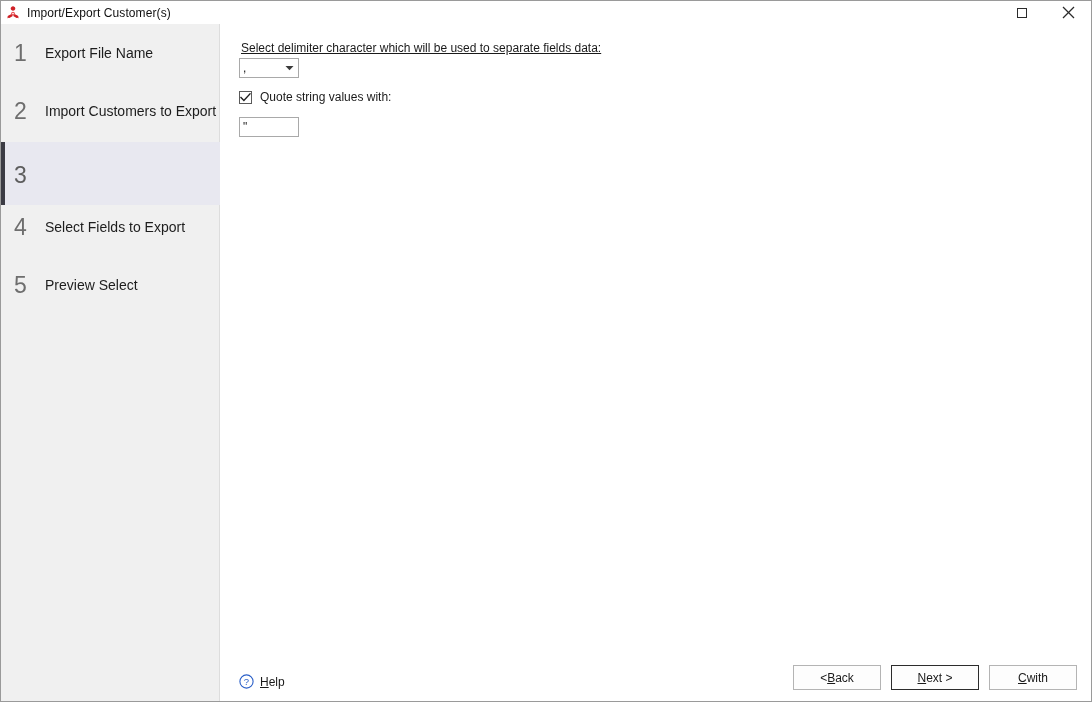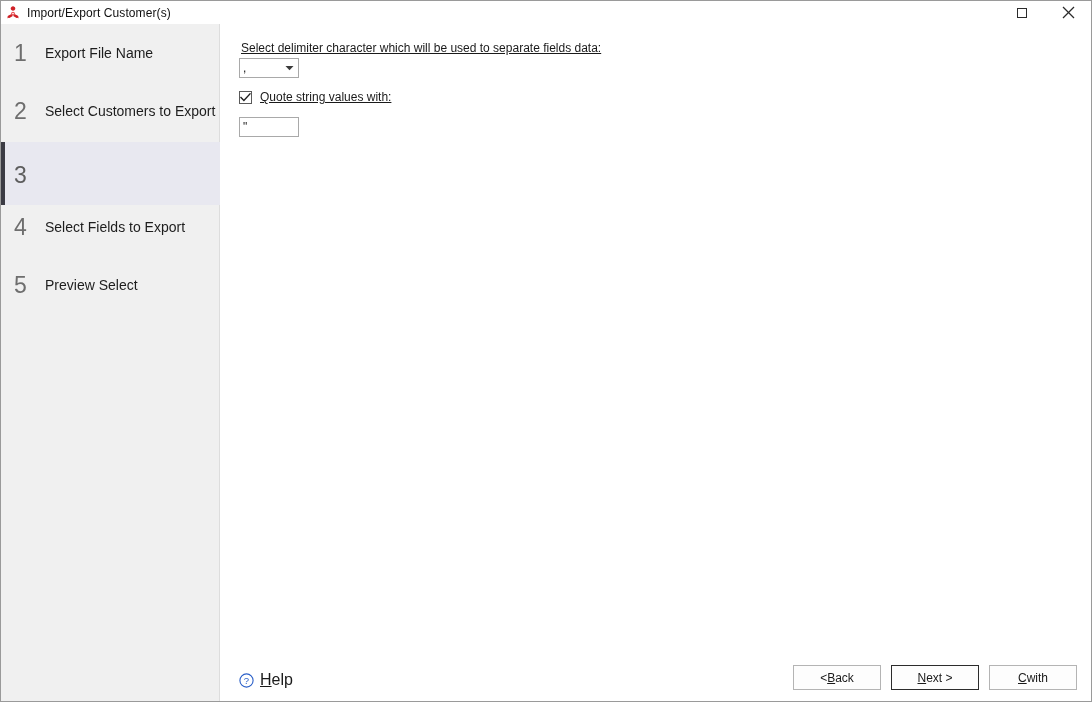--- a/index.html
+++ b/index.html
@@ -181,7 +181,6 @@
     top: 66px;
     display: flex;
     align-items: center;
-    text-decoration: underline;
   }
   .checkbox {
     width: 13px;

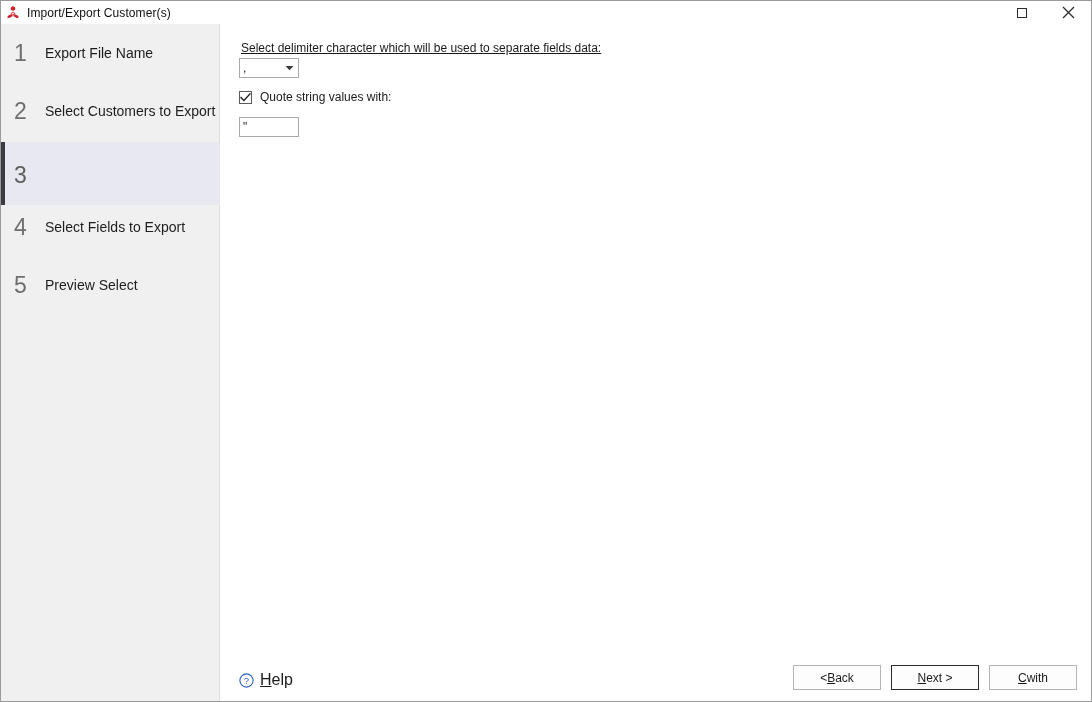--- a/index.html
+++ b/index.html
@@ -302,7 +302,7 @@
     <div class="step" style="top:76px; height:40px;">
 
       <span class="num">2</span>
-      <span class="label">Select Customers to Export</span>
+      <span class="label">Import Customers to Export</span>
     </div>
 
     <div class="step selected" style="top:118px; height:63px;">

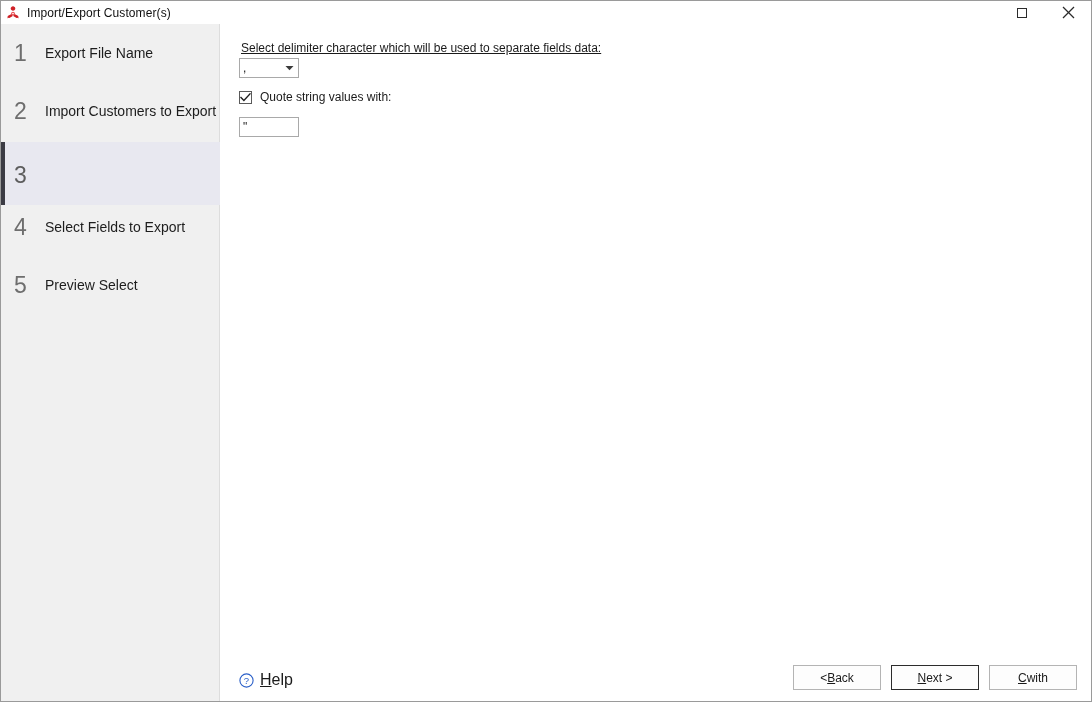--- a/index.html
+++ b/index.html
@@ -231,7 +231,7 @@
   }
   .help-icon { width: 15px; height: 15px; flex: 0 0 auto; display:block; }
   .help-text {
-    font-size: 16px;
+    font-size: 12px;
     color: #1a1a1a;
     padding-left: 6px;
   }

